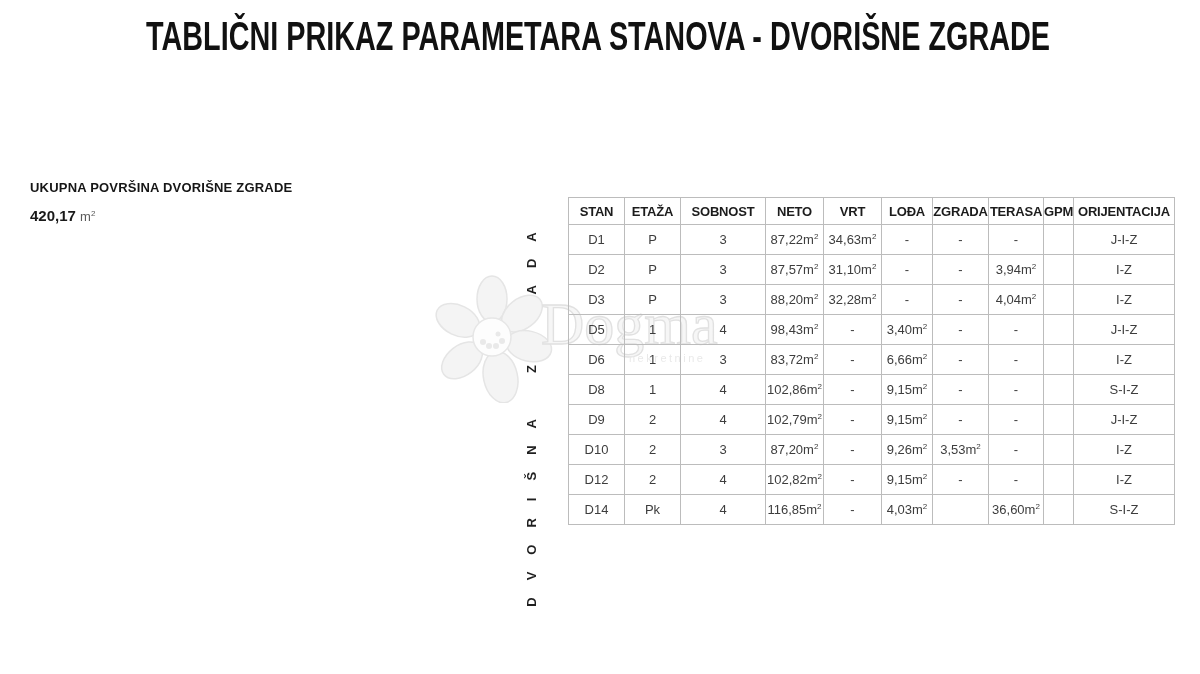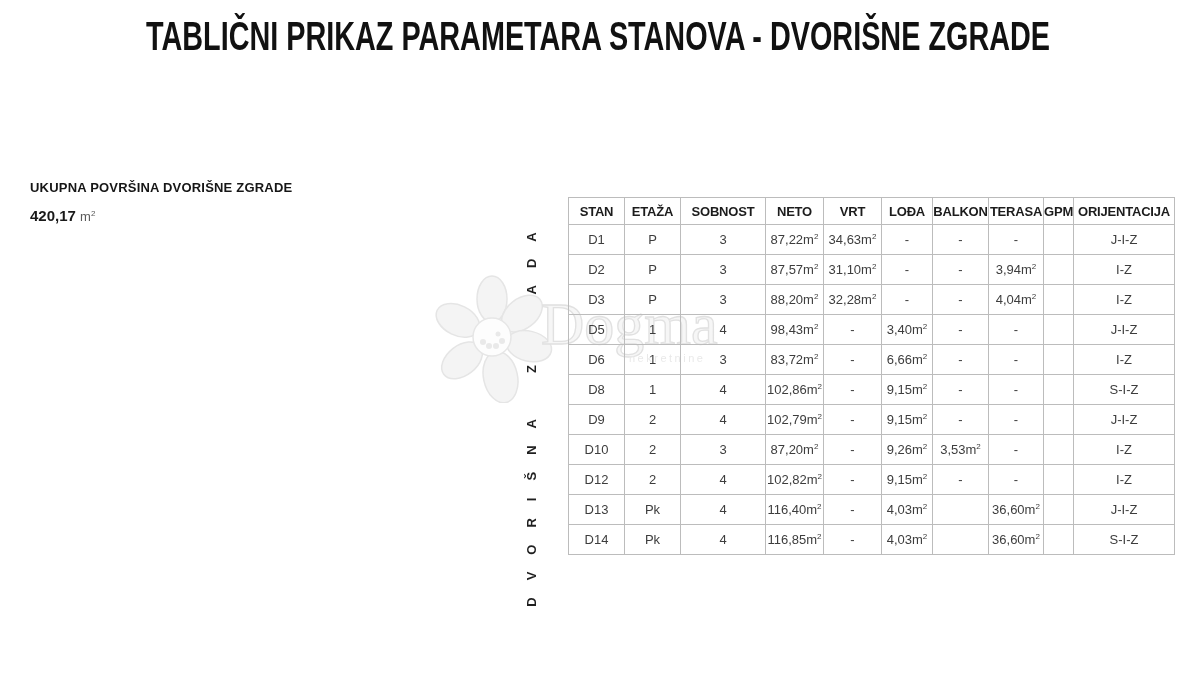--- a/index.html
+++ b/index.html
@@ -89,7 +89,7 @@
           <th>NETO</th>
           <th>VRT</th>
           <th>LOĐA</th>
-          <th>BALKON</th>
+          <th>ZGRADA</th>
           <th>TERASA</th>
           <th>GPM</th>
           <th>ORIJENTACIJA</th>

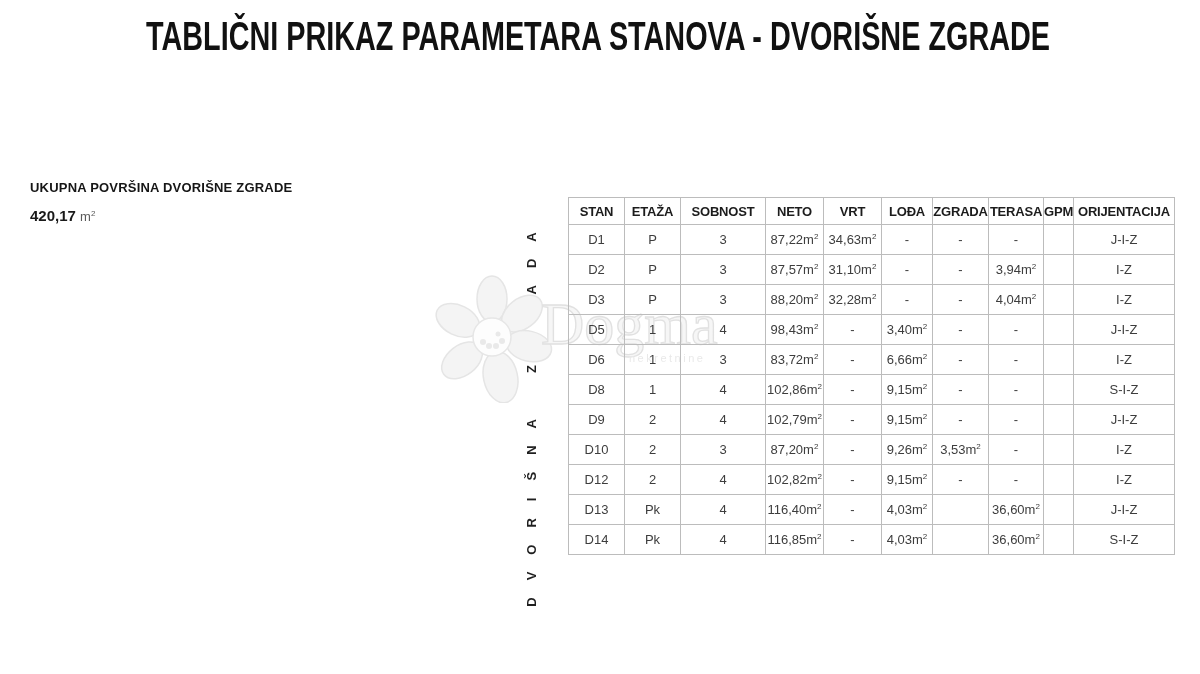--- a/index.html
+++ b/index.html
@@ -205,18 +205,6 @@
           <td>I-Z</td>
         </tr>
         <tr>
-          <td>D13</td>
-          <td>Pk</td>
-          <td>4</td>
-          <td>116,40m<sup>2</sup></td>
-          <td>-</td>
-          <td>4,03m<sup>2</sup></td>
-          <td></td>
-          <td>36,60m<sup>2</sup></td>
-          <td></td>
-          <td>J-I-Z</td>
-        </tr>
-        <tr>
           <td>D14</td>
           <td>Pk</td>
           <td>4</td>

